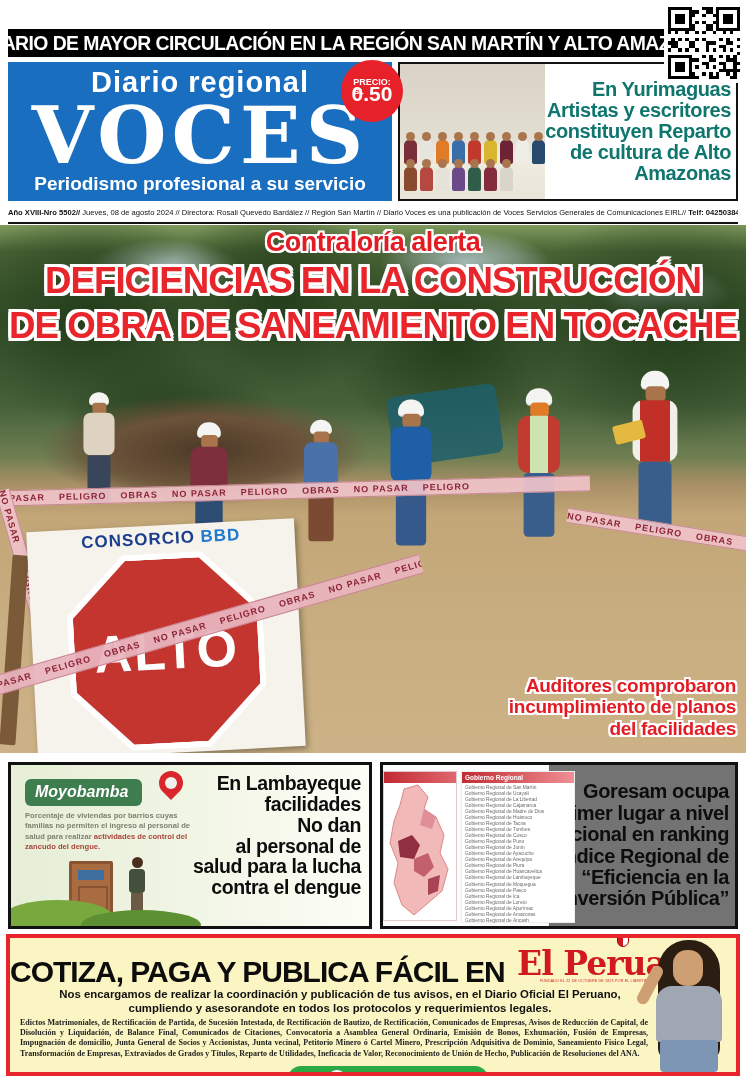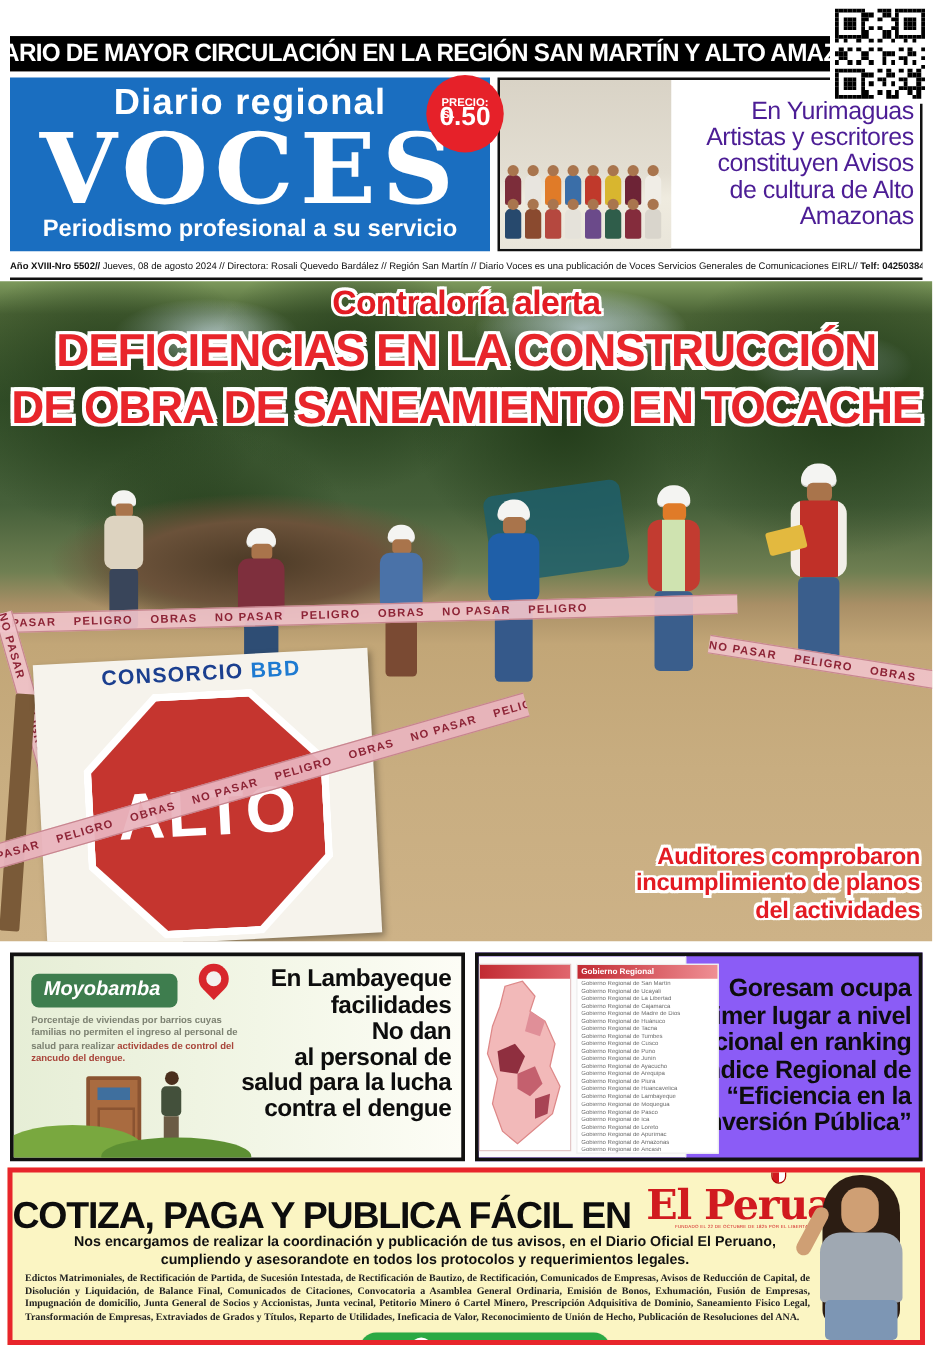--- a/index.html
+++ b/index.html
@@ -39,8 +39,8 @@
   .pp::before{content:"";position:absolute;top:-8px;left:2px;width:9px;height:9px;border-radius:50%;background:#a9754e;}
   .brief-head{flex:1;display:flex;align-items:center;justify-content:flex-end;padding:2px 5px 2px 0;}
   .brief-lines{text-align:right;}
-  .brief-lines .hl-line{font-size:20px;font-weight:400;color:#4c1d95;line-height:1.06;letter-spacing:-0.4px;
-    text-shadow:-1px -1px 0 #fff,1px -1px 0 #fff,-1px 1px 0 #fff,1px 1px 0 #fff;padding-left:28px;}
+  .brief-lines .hl-line{font-size:20px;font-weight:700;color:#0f766e;line-height:1.06;letter-spacing:-0.4px;
+    text-shadow:-1px -1px 0 #fff,1px -1px 0 #fff,-1px 1px 0 #fff,1px 1px 0 #fff;}
 
   
   .folio{position:absolute;left:8px;top:203px;width:730px;height:21px;border-bottom:2px solid #111;

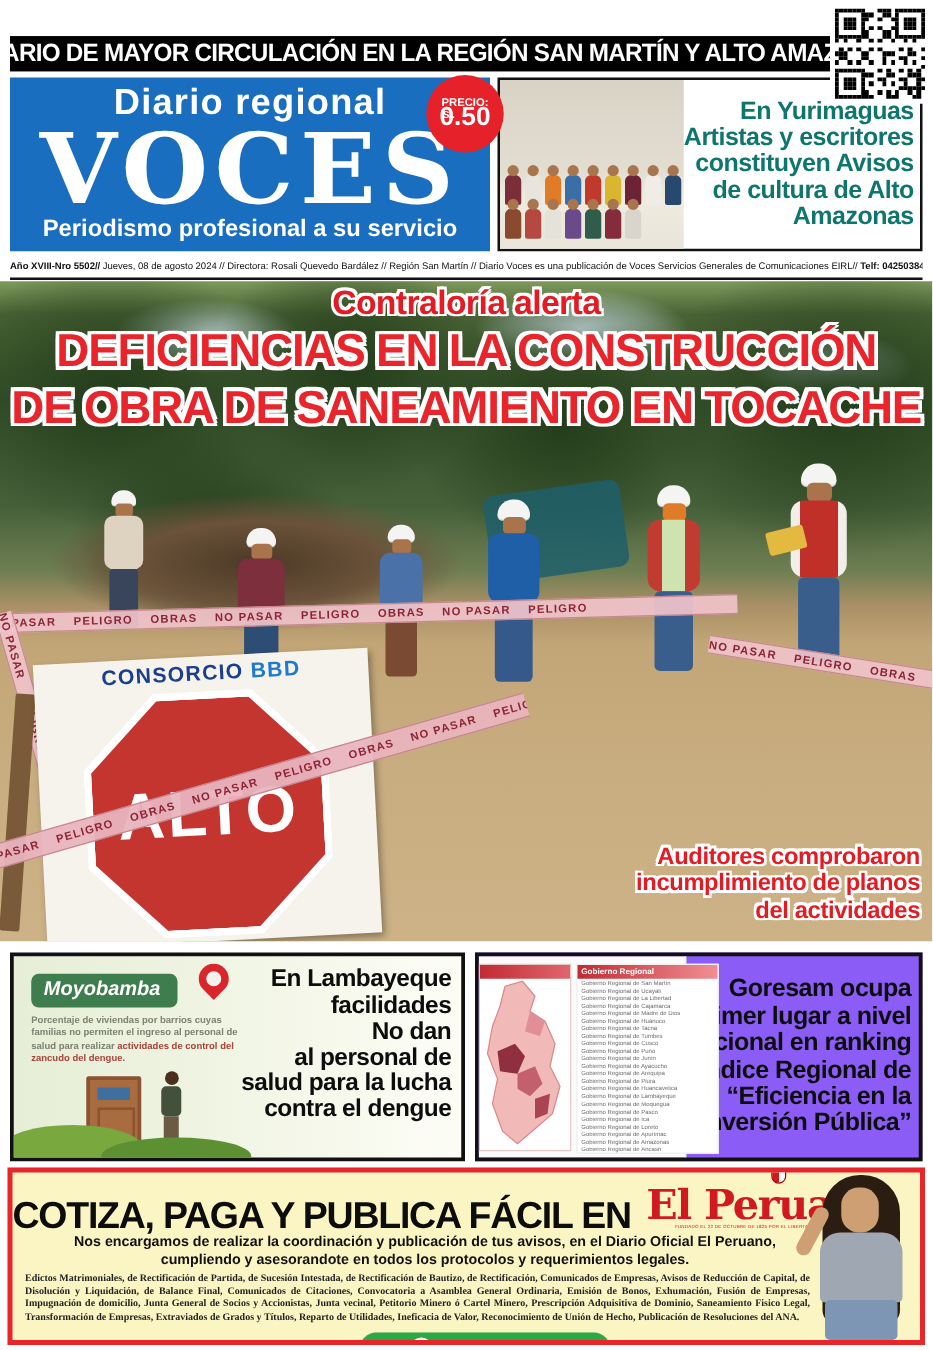--- a/index.html
+++ b/index.html
@@ -427,7 +427,7 @@
       <div class="brief-lines">
           <div class="hl-line">En Yurimaguas</div>
           <div class="hl-line">Artistas y escritores</div>
-          <div class="hl-line">constituyen Avisos</div>
+          <div class="hl-line">constituyen Reparto</div>
           <div class="hl-line">de cultura de Alto</div>
           <div class="hl-line">Amazonas</div>
         </div>

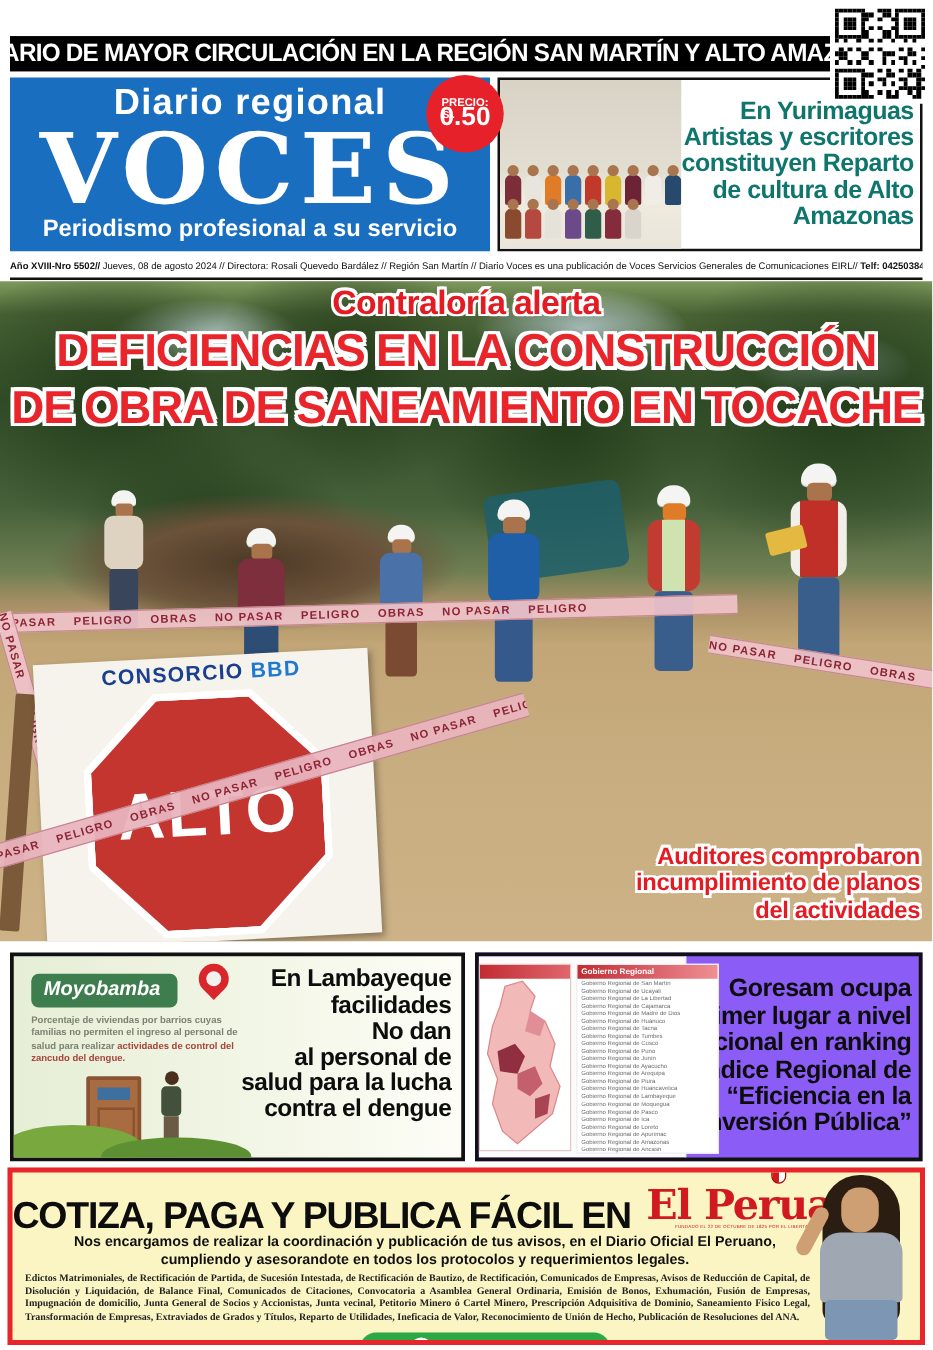--- a/index.html
+++ b/index.html
@@ -544,7 +544,7 @@
     <div class="caption">
         <div class="hl-line">Auditores comprobaron</div>
         <div class="hl-line">incumplimiento de planos</div>
-        <div class="hl-line">del actividades</div>
+        <div class="hl-line">del facilidades</div>
       </div>
   </div>
 

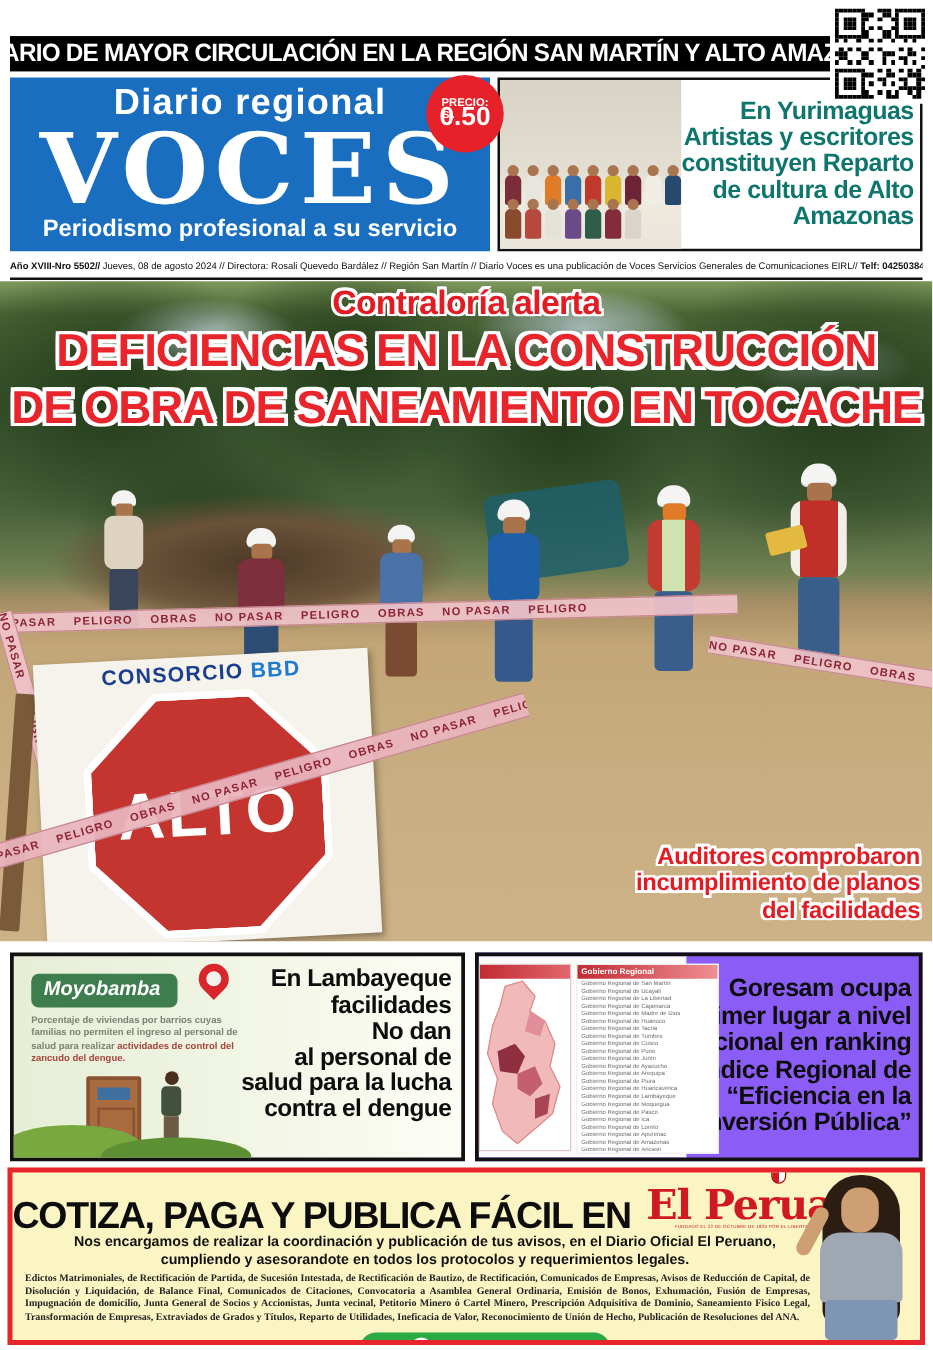--- a/index.html
+++ b/index.html
@@ -113,7 +113,7 @@
 
   
   .story-row{position:absolute;left:8px;top:762px;width:730px;height:167px;display:flex;gap:8px;}
-  .sbox{border:3px solid #111;height:100%;position:relative;overflow:hidden;background:#8b5cf6;}
+  .sbox{border:3px solid #111;height:100%;position:relative;overflow:hidden;background:#737373;}
   .box-moyo{width:364px;background:linear-gradient(90deg,#e6eed6 0%,#f2f6e6 55%,#fdfdf6 100%);}
   .moyo-label{position:absolute;left:14px;top:14px;background:#3e7d4e;color:#fff;font-weight:900;font-style:italic;
     font-size:16px;padding:4px 14px 5px 10px;border-radius:6px;}

